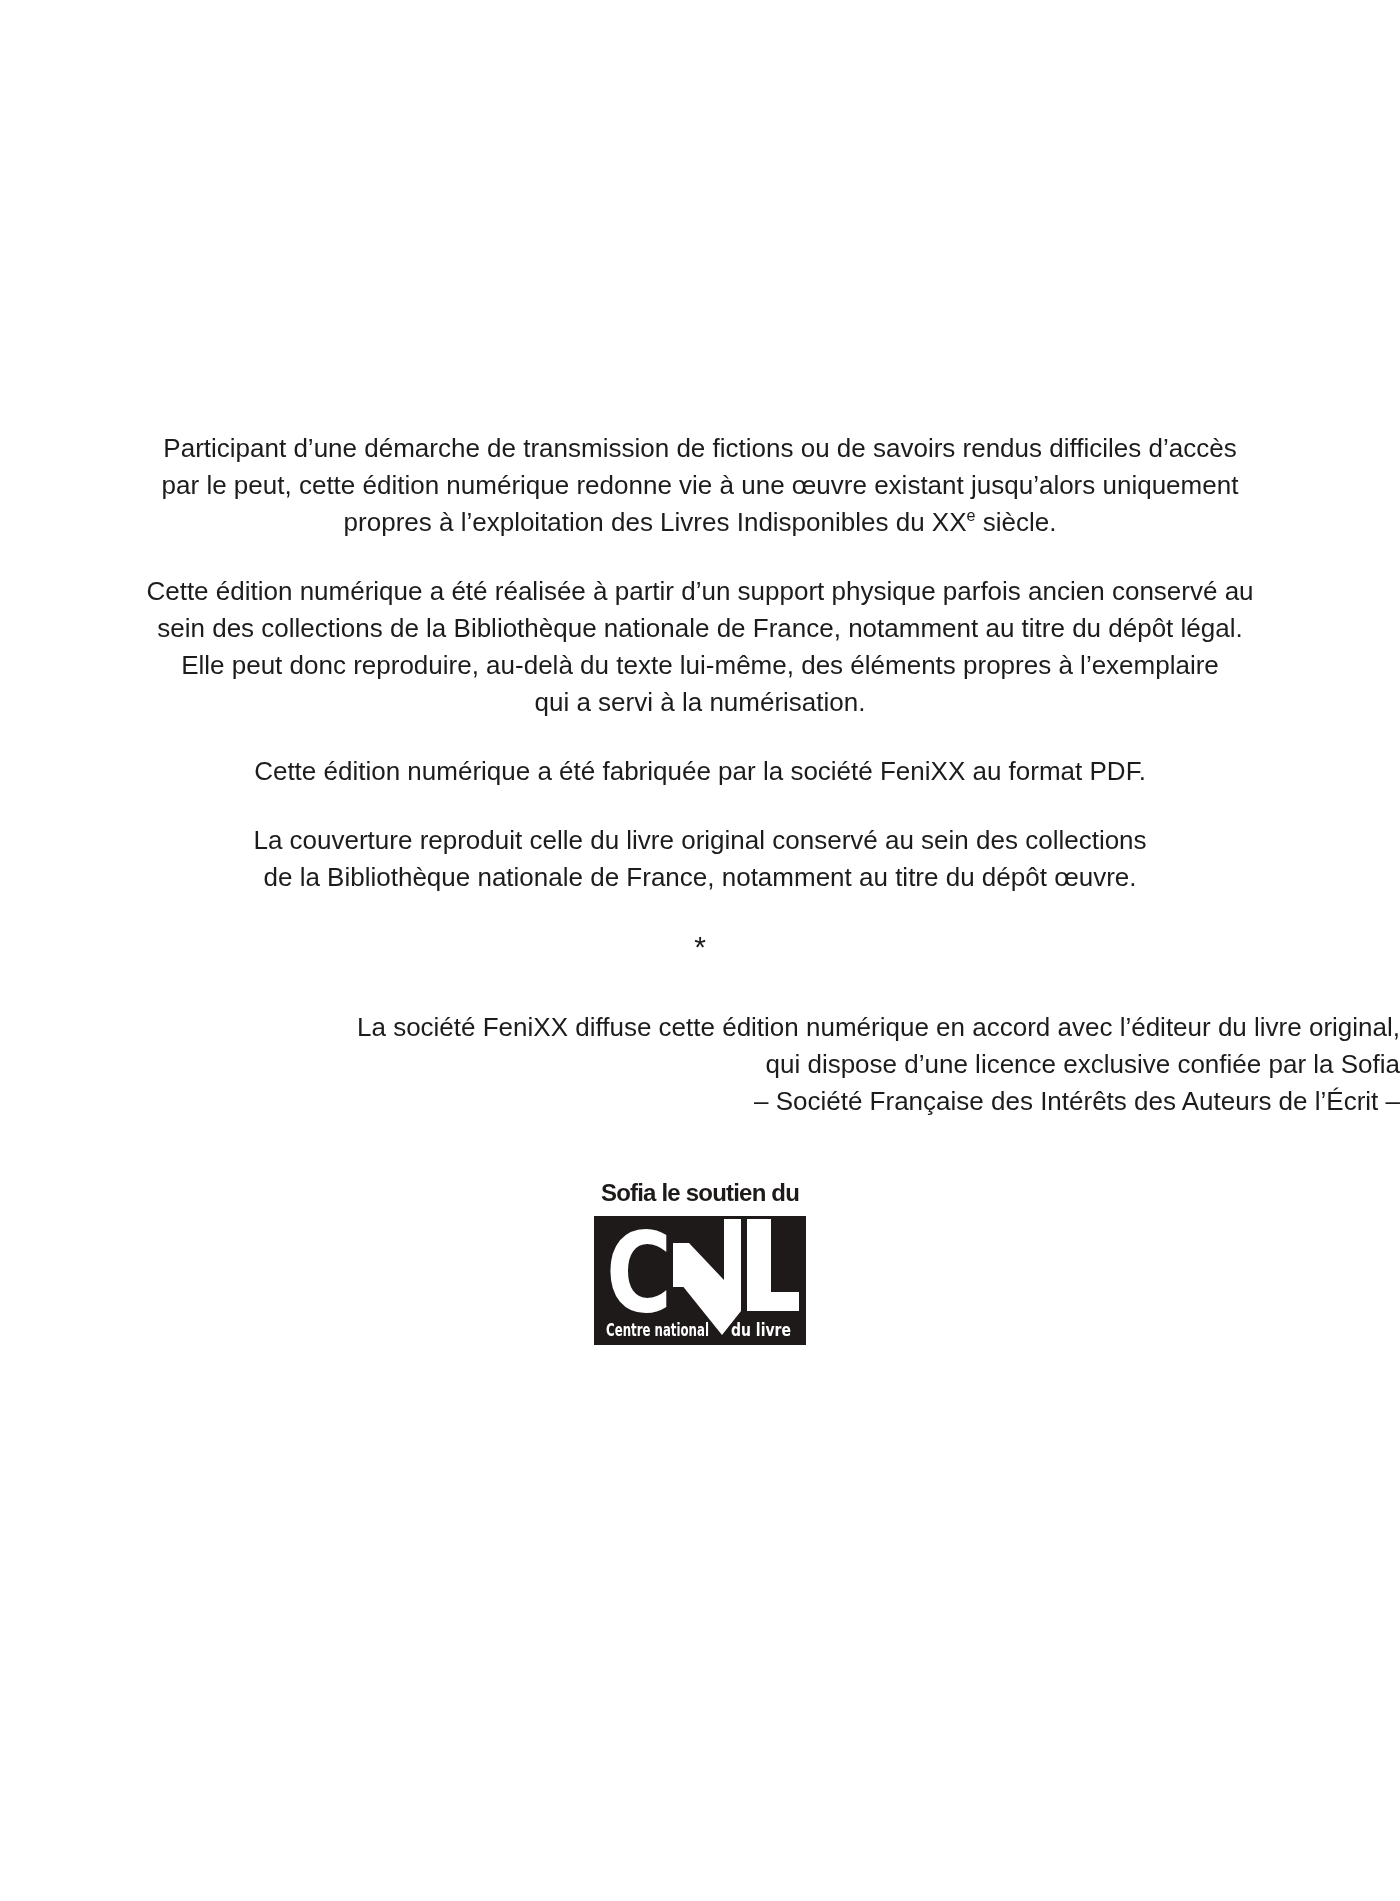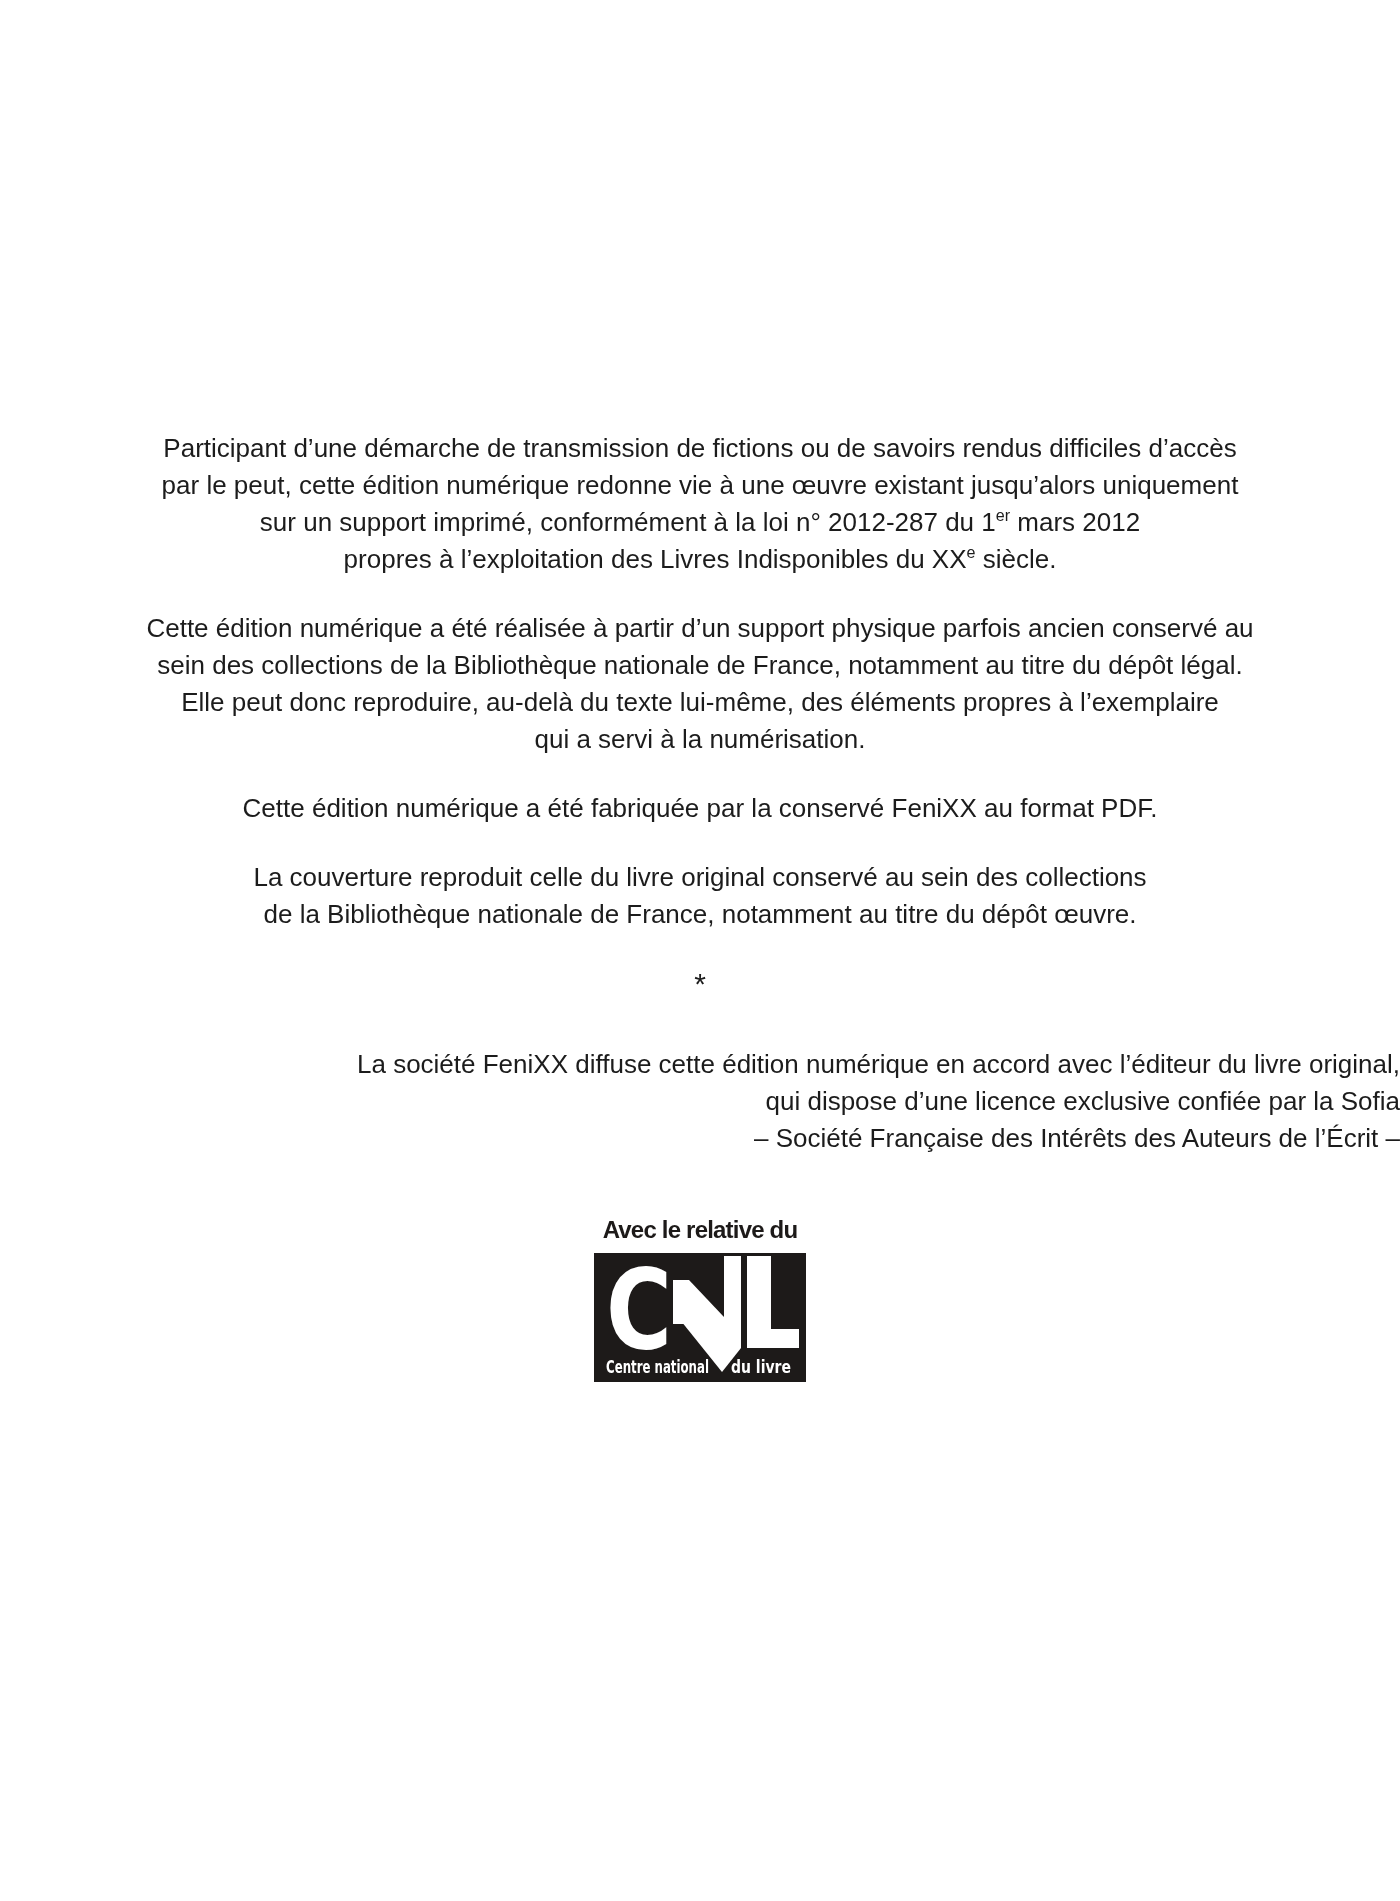--- a/index.html
+++ b/index.html
@@ -68,7 +68,6 @@
     <p class="para">
       <span class="line">Participant d’une démarche de transmission de fictions ou de savoirs rendus difficiles d’accès</span>
       <span class="line">par le peut, cette édition numérique redonne vie à une œuvre existant jusqu’alors uniquement</span>
-      <span class="line"><span>sur un support imprimé, conformément à la loi n° 2012-287 du 1</span><sup>er</sup><span> mars 2012</span></span>
       <span class="line"><span>propres à l’exploitation des Livres Indisponibles du XX</span><sup>e</sup><span> siècle.</span></span>
     </p>
 

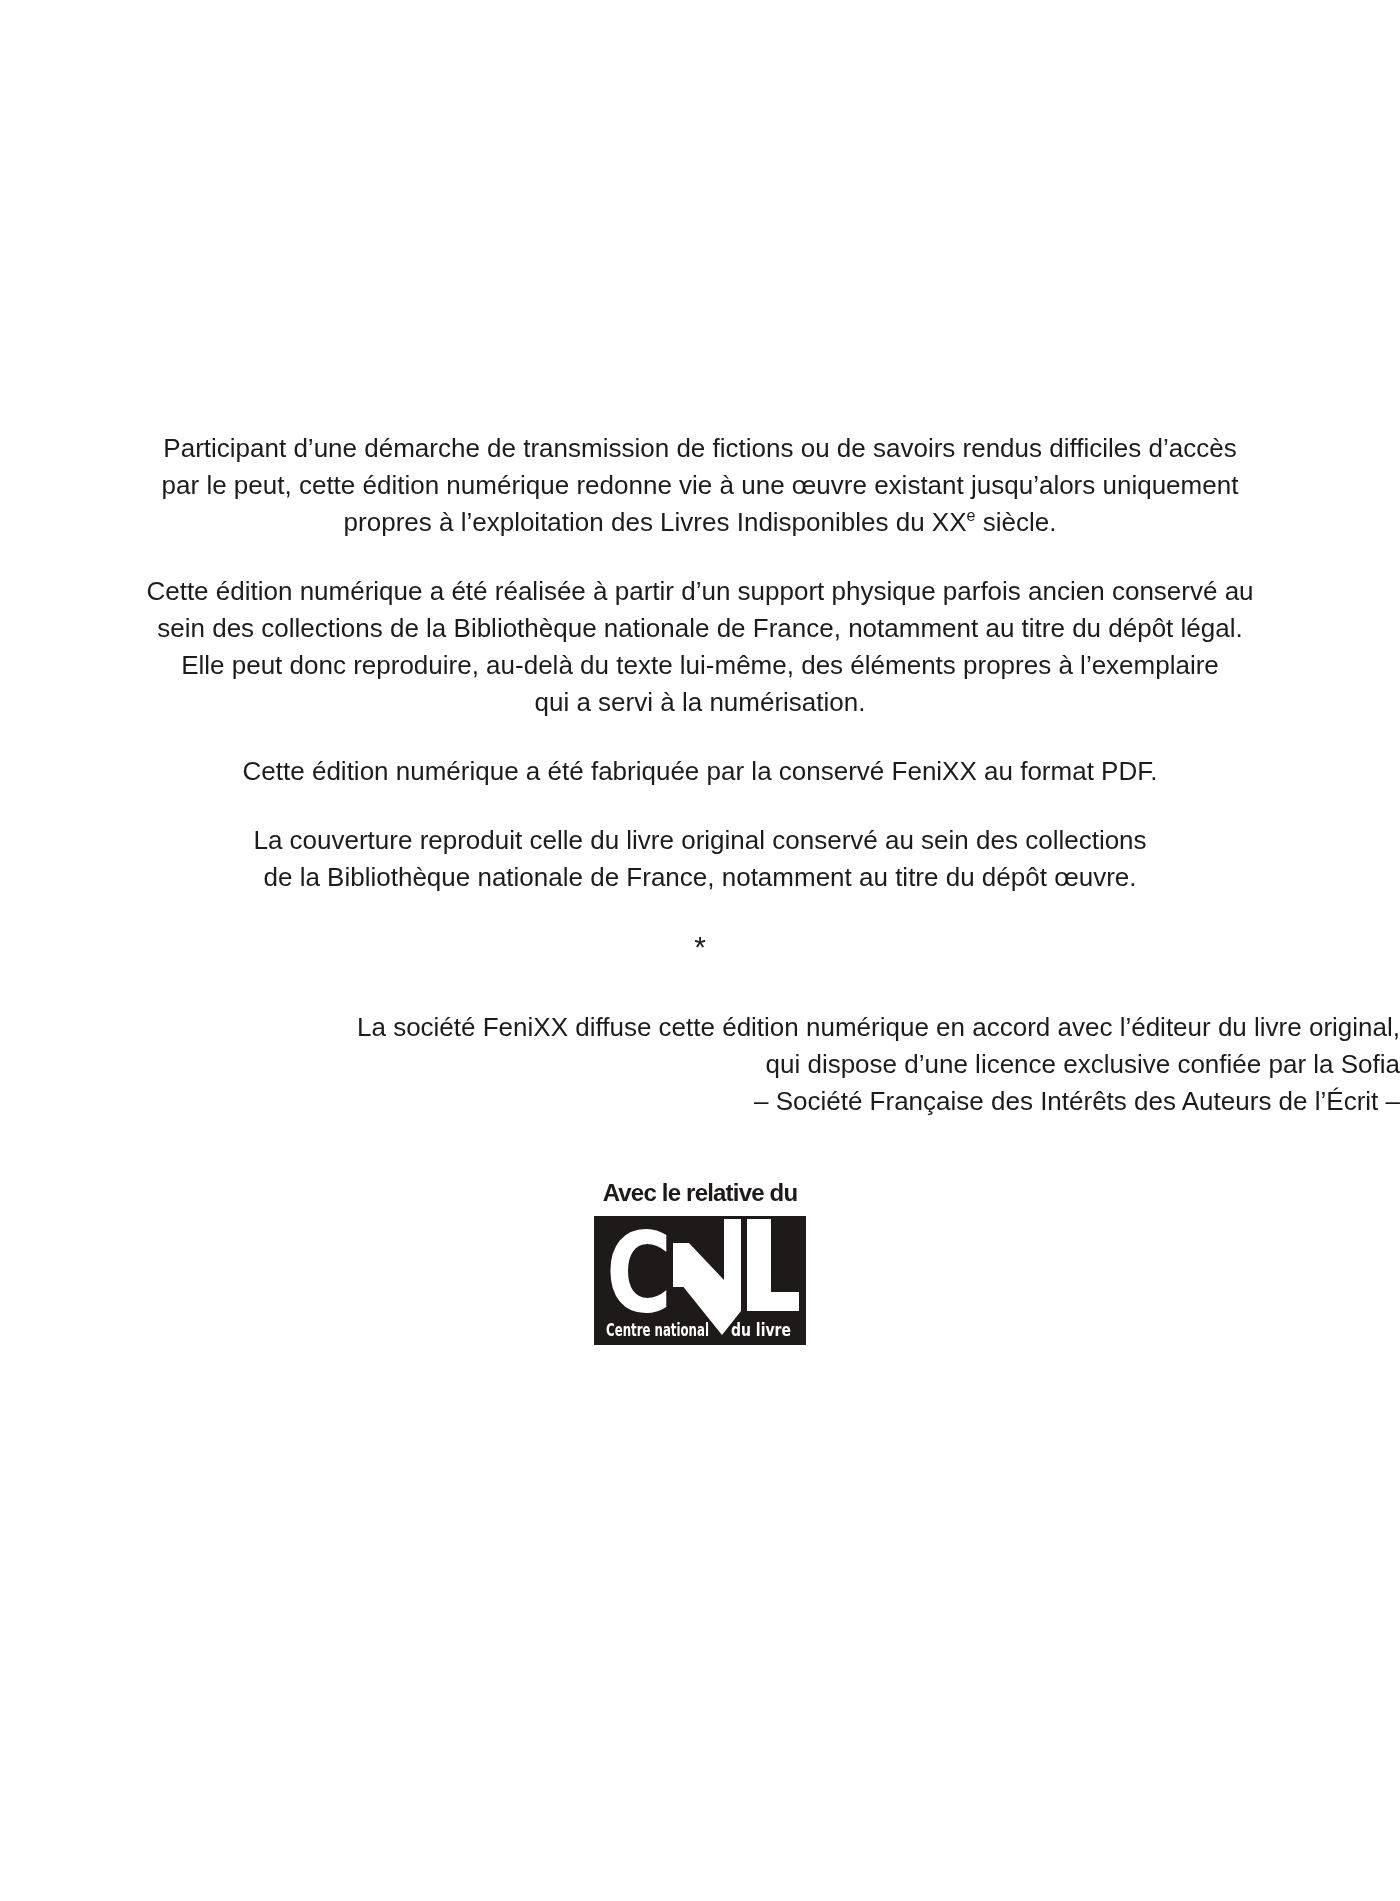--- a/index.html
+++ b/index.html
@@ -79,7 +79,7 @@
     </p>
 
     <p class="para">
-      <span class="line">Cette édition numérique a été fabriquée par la conservé FeniXX au format PDF.</span>
+      <span class="line">Cette édition numérique a été fabriquée par la société FeniXX au format PDF.</span>
     </p>
 
     <p class="para">

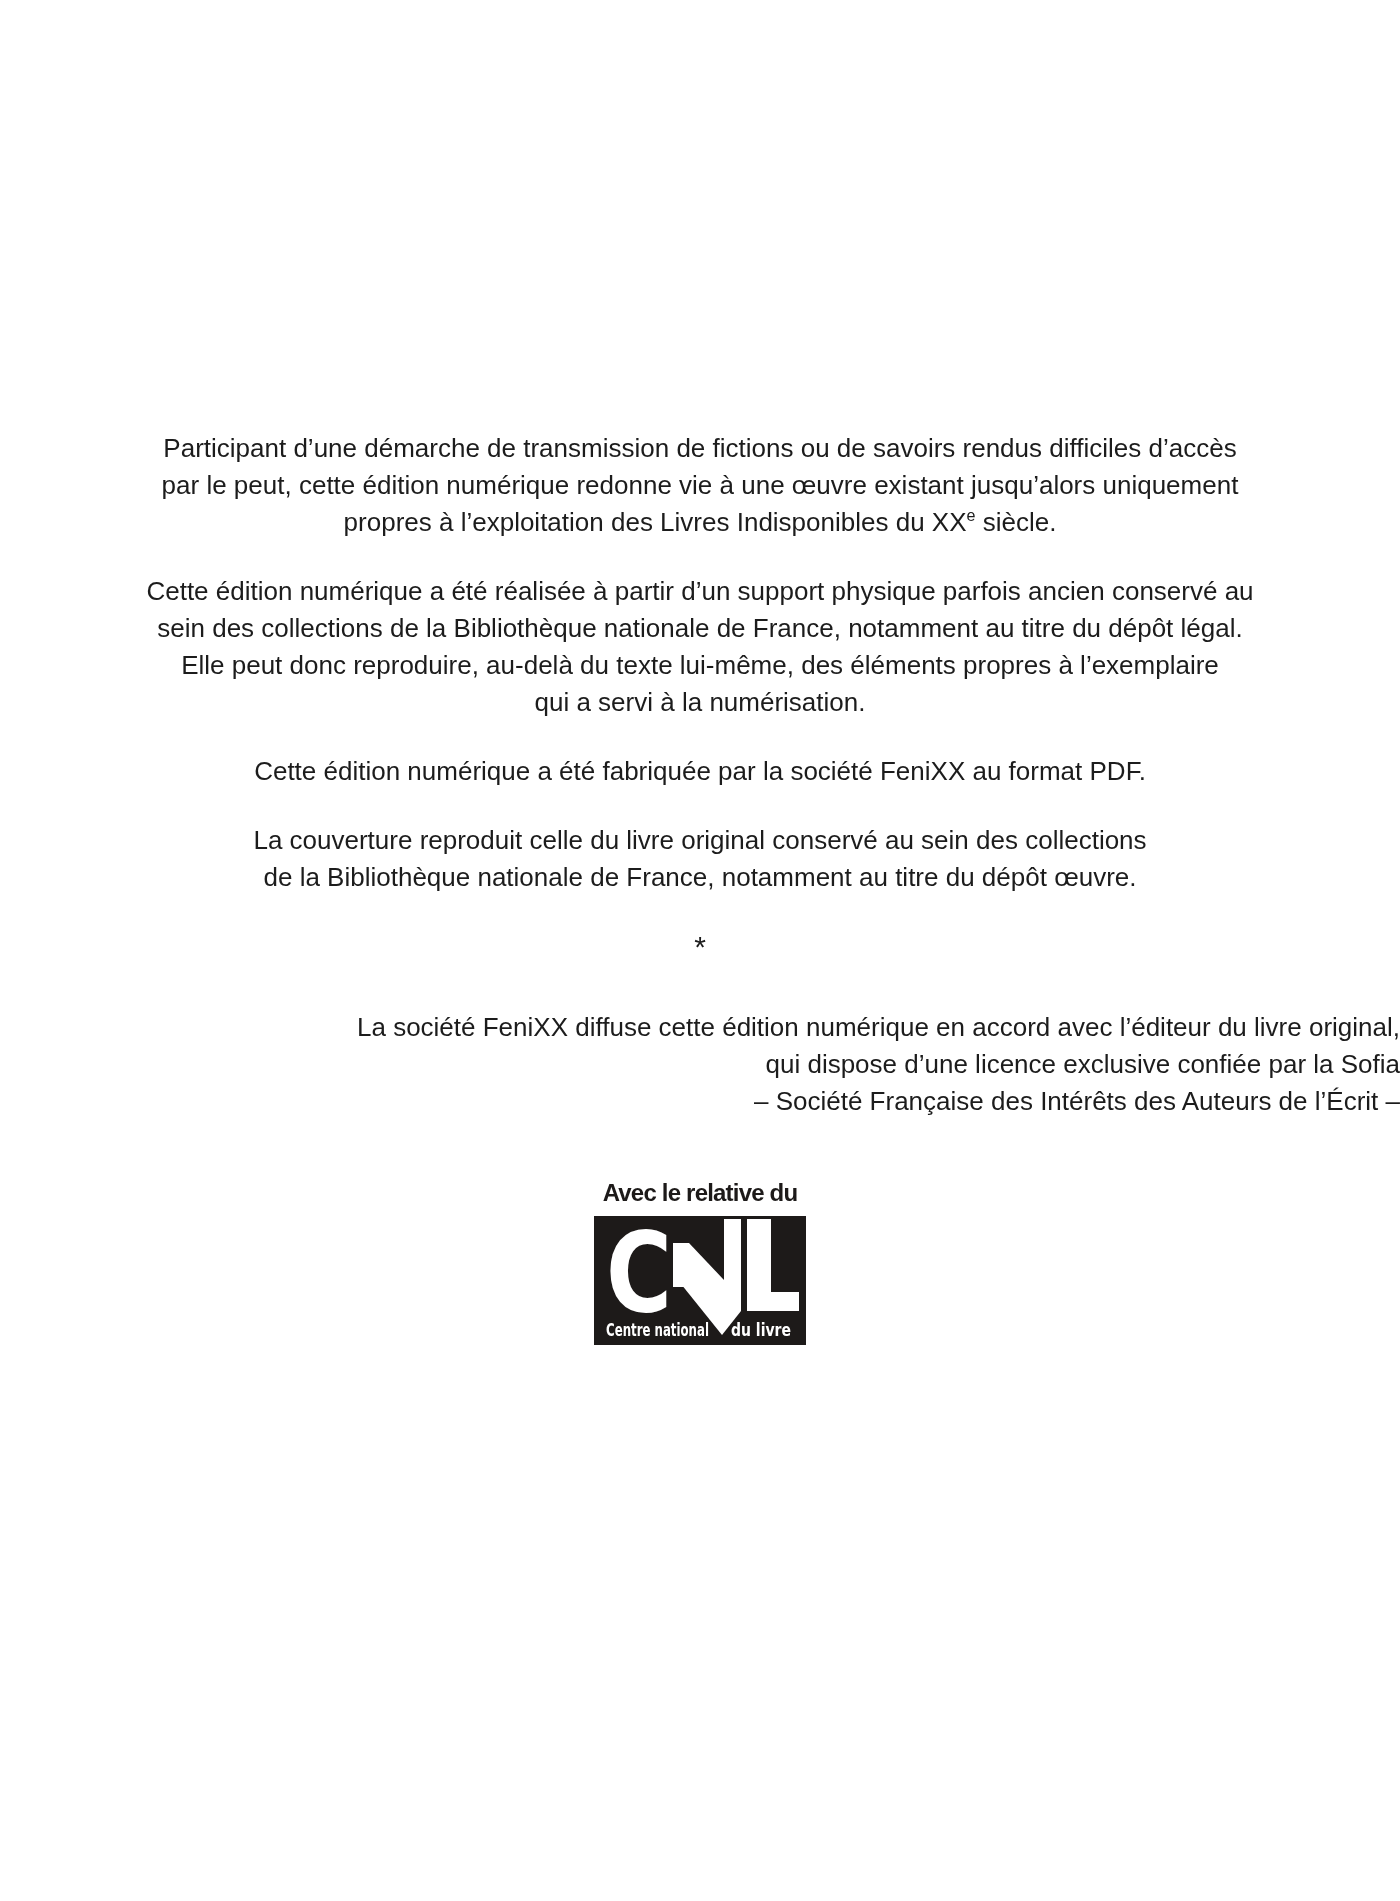--- a/index.html
+++ b/index.html
@@ -96,7 +96,7 @@
     </p>
 
     <div class="support">
-      <div class="support-caption">Avec le relative du</div>
+      <div class="support-caption">Sofia le soutien du</div>
       <svg class="cnl-svg" width="212" height="129" viewBox="0 0 212 129" xmlns="http://www.w3.org/2000/svg">
         <rect x="0" y="0" width="212" height="129" fill="#1d1a19"></rect>
         <g fill="#ffffff">

